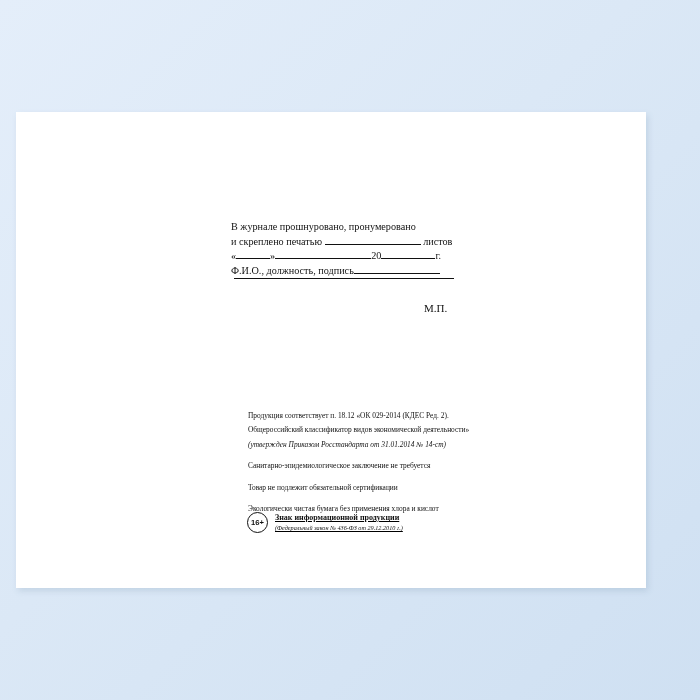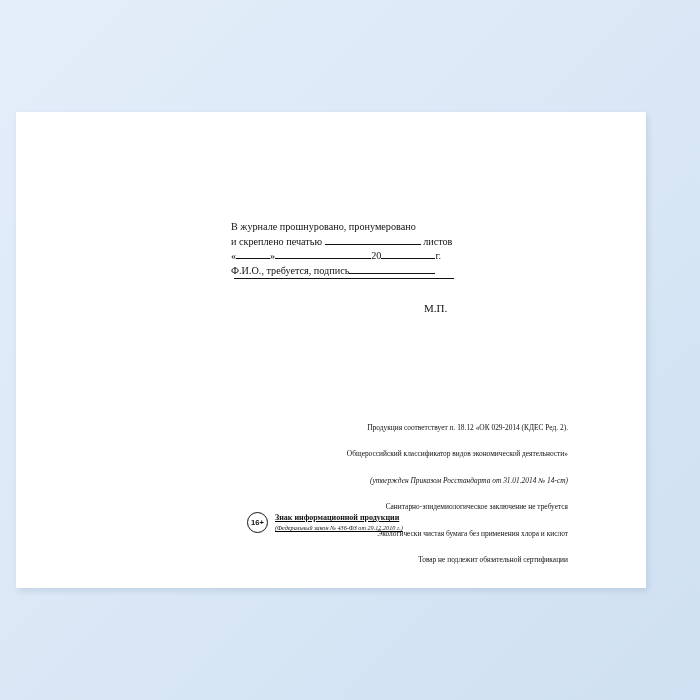--- a/index.html
+++ b/index.html
@@ -147,7 +147,7 @@
           <span>«</span><span class="fill fill-short"></span><span>»</span><span class="fill fill-long"></span><span>20</span><span class="fill fill-mid"></span><span>г.</span>
         </div>
         <div class="seal-line">
-          <span>Ф.И.О., требуется, подпись</span><span class="fill fill-sign"></span>
+          <span>Ф.И.О., должность, подпись</span><span class="fill fill-sign"></span>
         </div>
       </div>
 

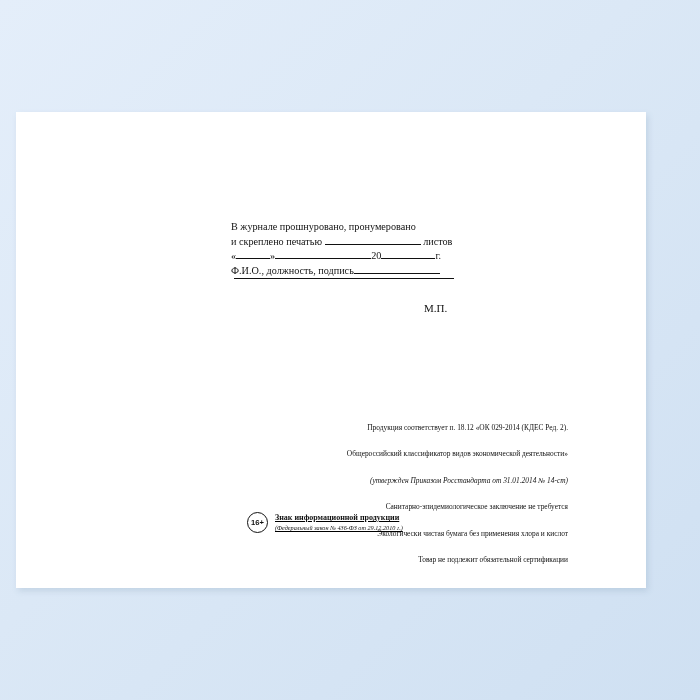--- a/index.html
+++ b/index.html
@@ -85,7 +85,7 @@
     margin-bottom: 11px;
   }
   .note .it { font-style: italic; }
-  .note-para { margin: 16px; text-align: right; }
+  .note-para { margin: 4px; }
   
   .agemark {
     position: absolute;

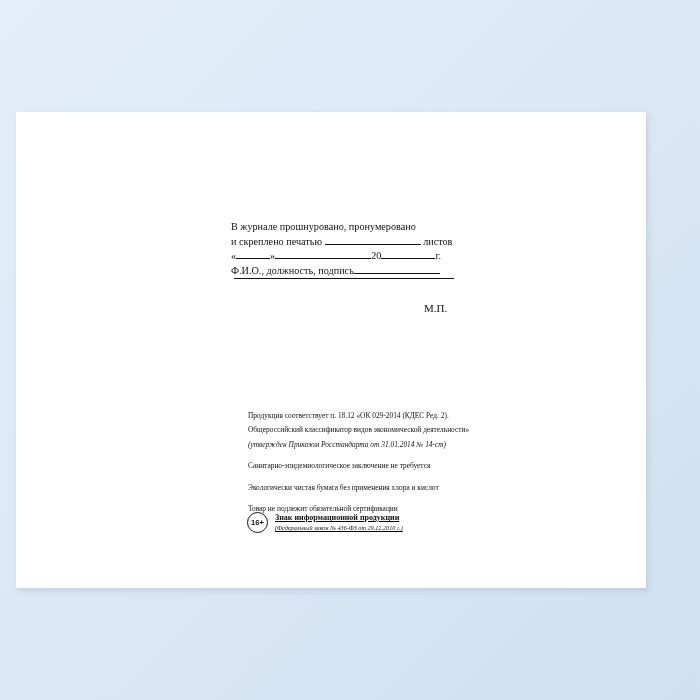--- a/index.html
+++ b/index.html
@@ -165,10 +165,10 @@
           <p class="note-para">Санитарно-эпидемиологическое заключение не требуется</p>
         </div>
         <div class="note">
-          <p class="note-para">Экологически чистая бумага без применения хлора и кислот</p>
+          <p class="note-para">Товар не подлежит обязательной сертификации</p>
         </div>
         <div class="note">
-          <p class="note-para">Товар не подлежит обязательной сертификации</p>
+          <p class="note-para">Экологически чистая бумага без применения хлора и кислот</p>
         </div>
       </div>
 

